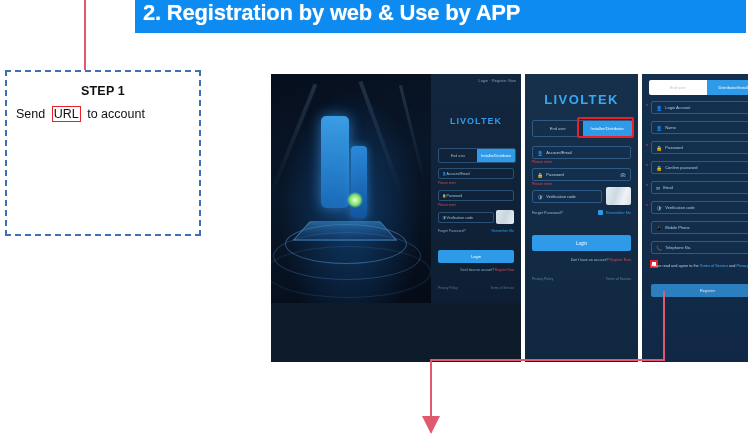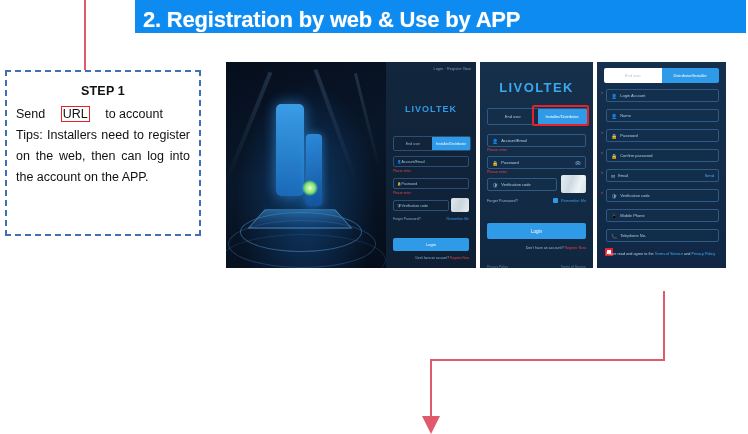--- a/index.html
+++ b/index.html
@@ -15,7 +15,7 @@
   #title-banner{
     position:absolute;left:135px;top:0px;width:611px;height:33px;
     background:#0d8bf0;
-    display:flex;align-items:flex-end;
+    display:flex;align-items:flex-start;
   }
   #title-banner .t{
     color:#ffffff;font-size:22px;font-weight:bold;

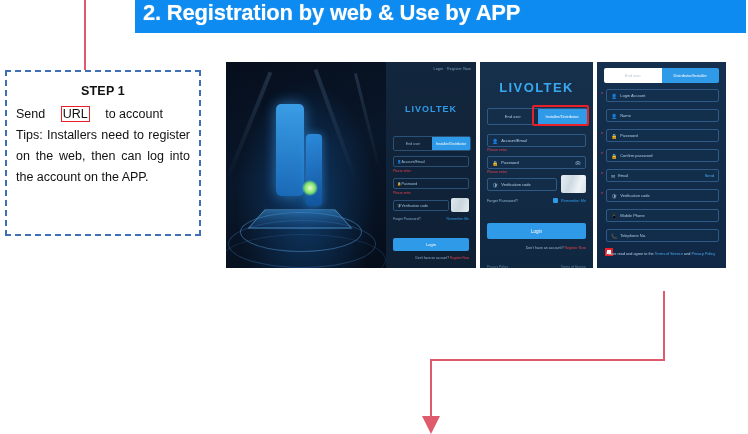--- a/index.html
+++ b/index.html
@@ -61,7 +61,7 @@
 
   
   #panels{position:absolute;left:226px;top:62px;height:229px;}
-  .panel{position:absolute;top:0;height:206px;overflow:hidden;background:#0d1b2b;}
+  .panel{position:absolute;top:12px;height:288px;overflow:hidden;background:#0d1b2b;margin-left:45px;}
 
   
   #panel-hero{left:0px;width:250px;}

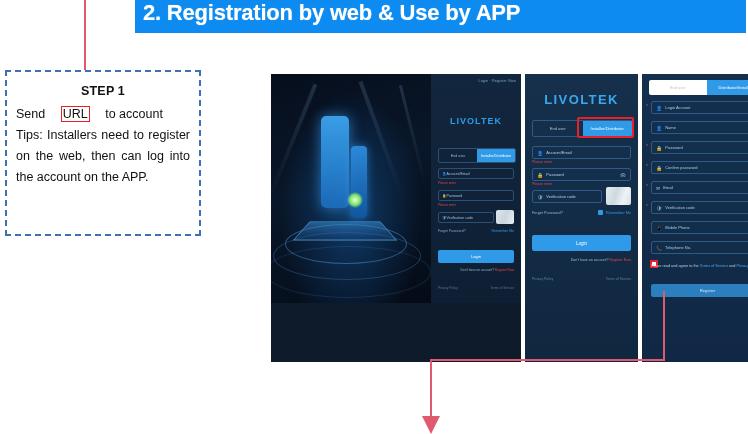--- a/index.html
+++ b/index.html
@@ -55,7 +55,7 @@
   #step-line1{white-space:nowrap;}
   #step-body{text-align:justify;text-justify:inter-word;}
   .url-box{
-    border:1.6px solid #e8202a;padding:0 1px;margin:0 12px;
+    border:1.6px solid #e8202a;padding:0 1px;margin:0 3px;
     display:inline-block;line-height:14px;
   }
 

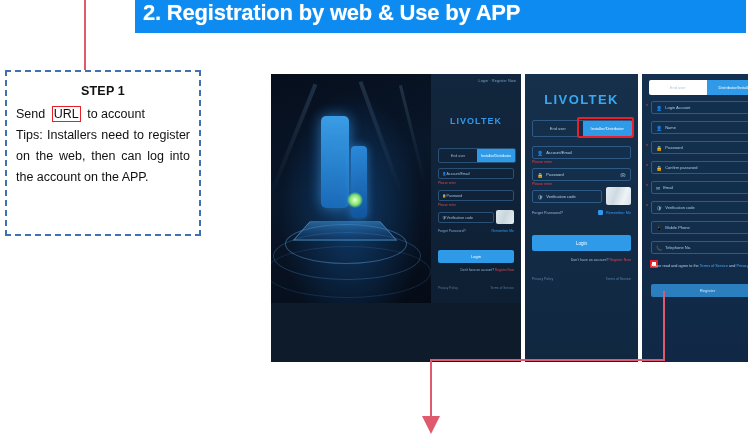--- a/index.html
+++ b/index.html
@@ -250,7 +250,6 @@
     <span class="url-box">URL</span>
     <span>to account</span>
   </div>
-  <div class="step-line" id="step-body">Tips: Installers need to register on the web, then can log into the account on the APP.</div>
 </div>
 
 <div id="panels">

